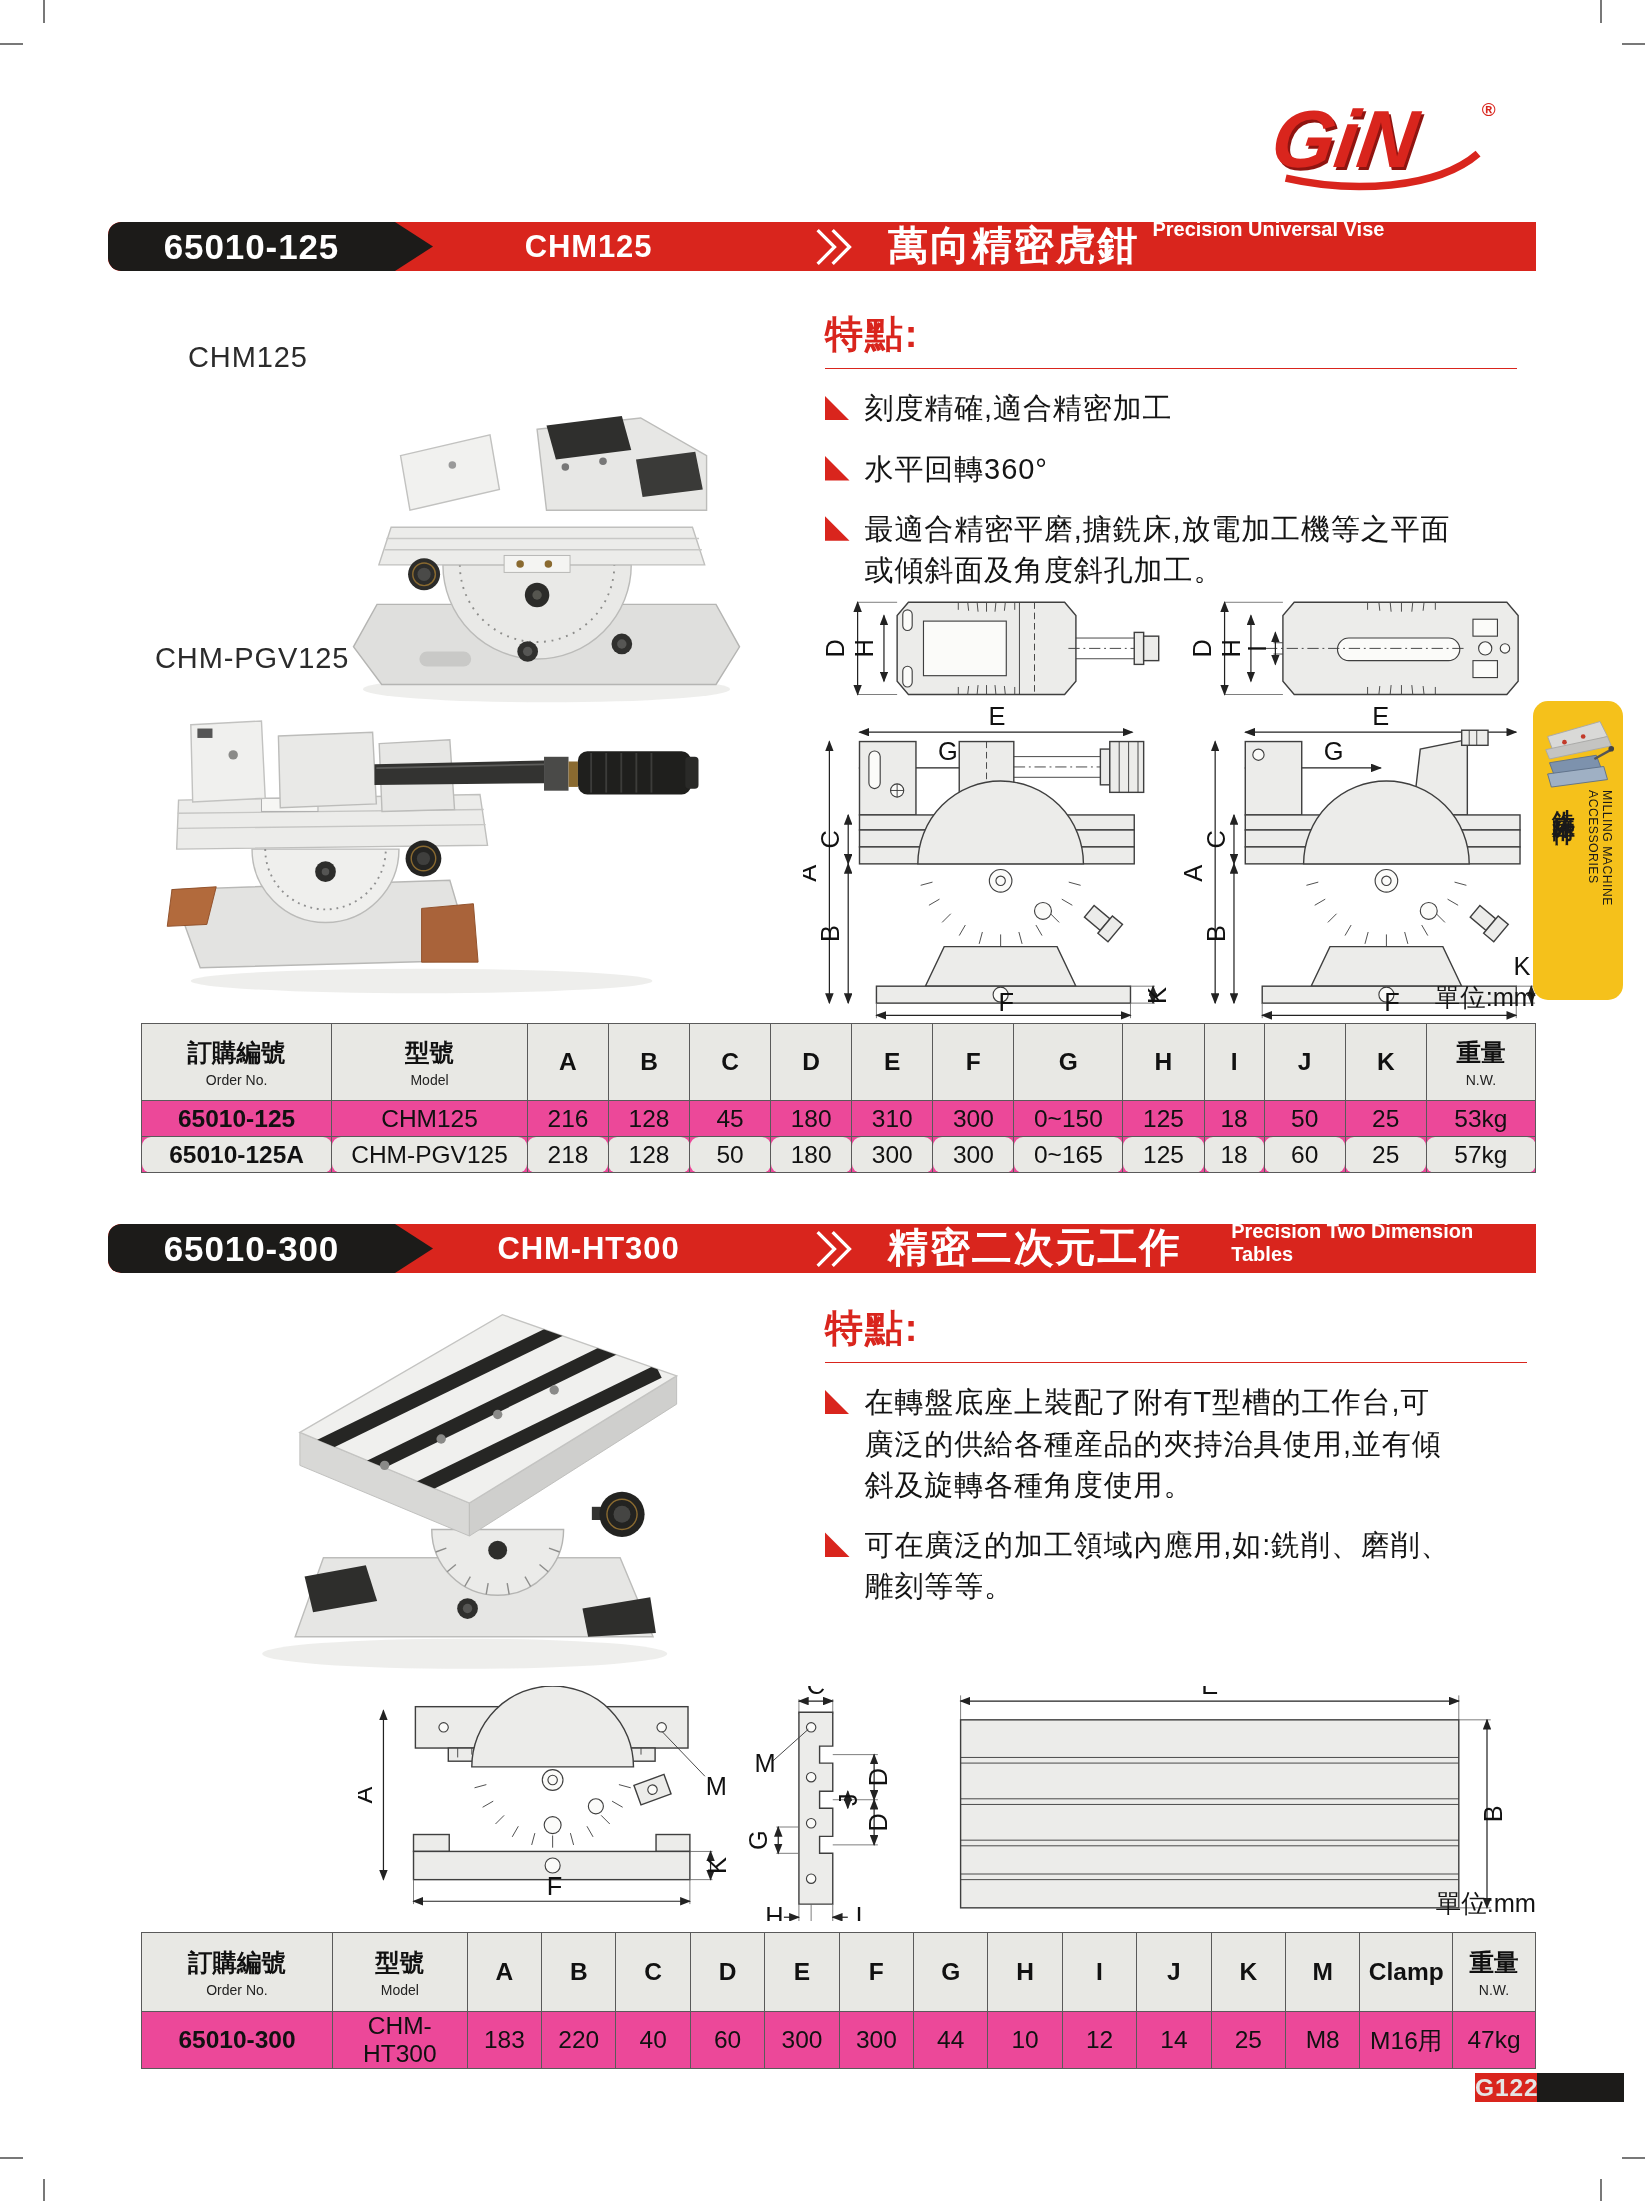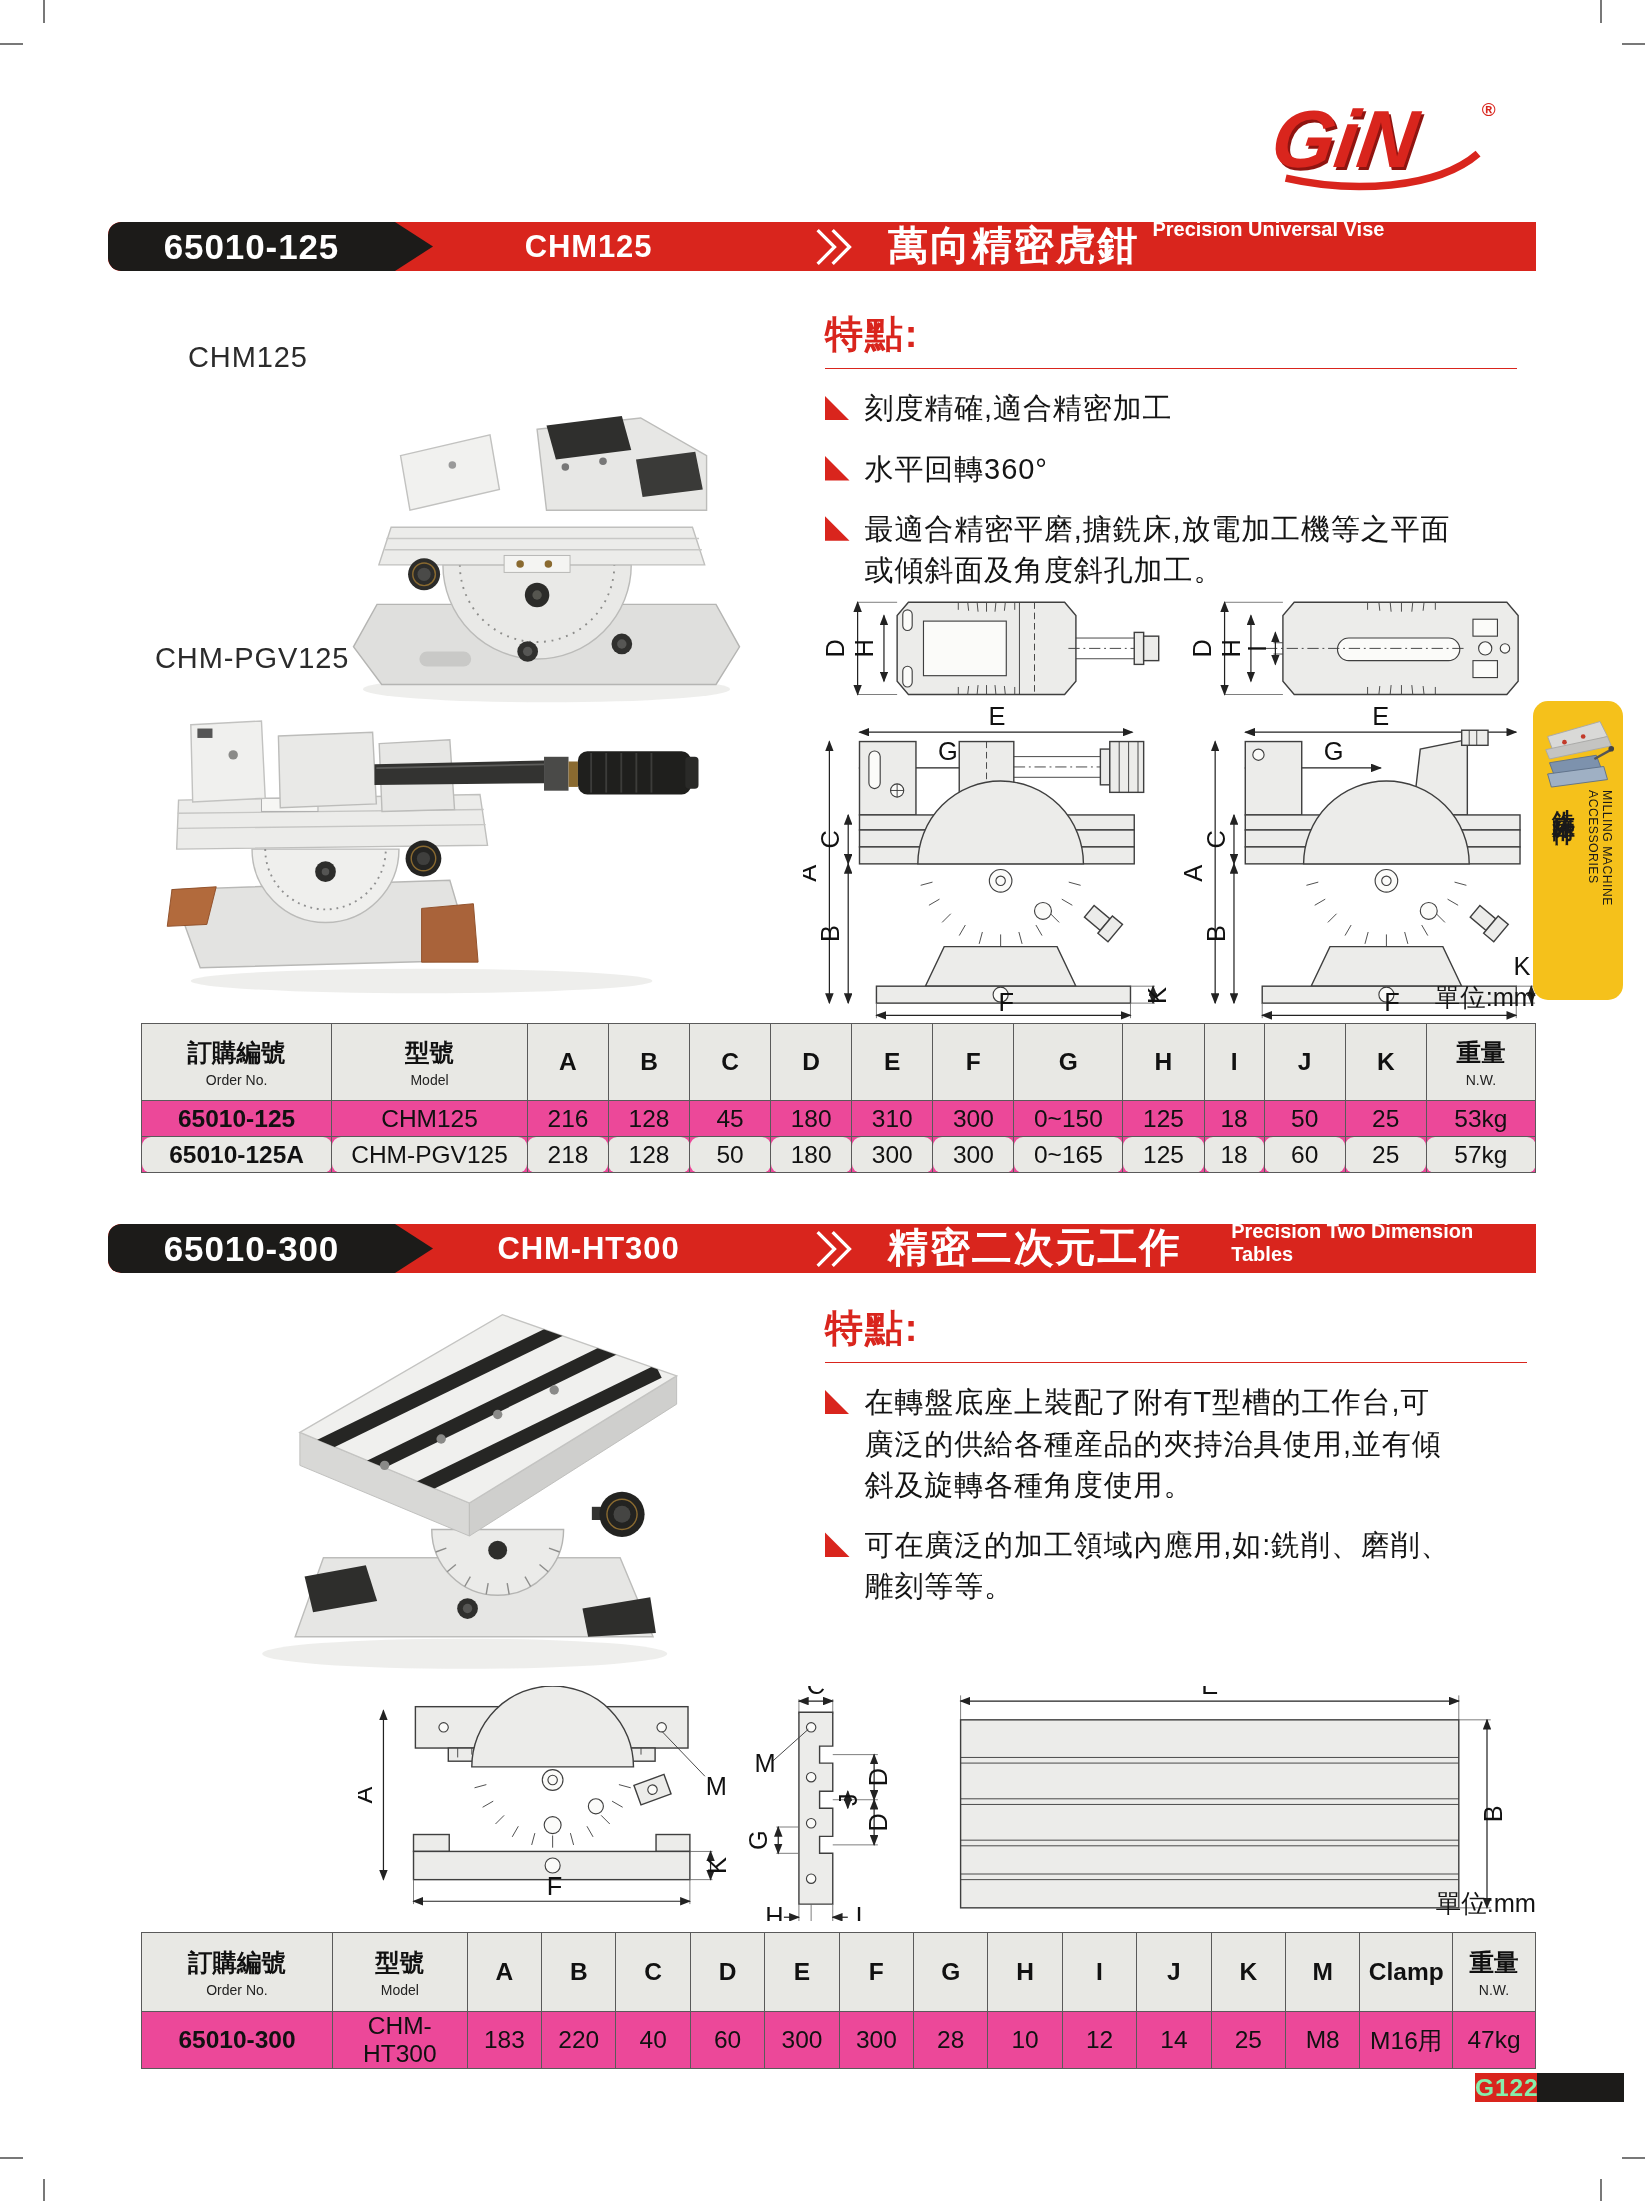--- a/index.html
+++ b/index.html
@@ -705,7 +705,7 @@
           <td>60</td>
           <td>300</td>
           <td>300</td>
-          <td>28</td>
+          <td>44</td>
           <td>10</td>
           <td>12</td>
           <td>14</td>

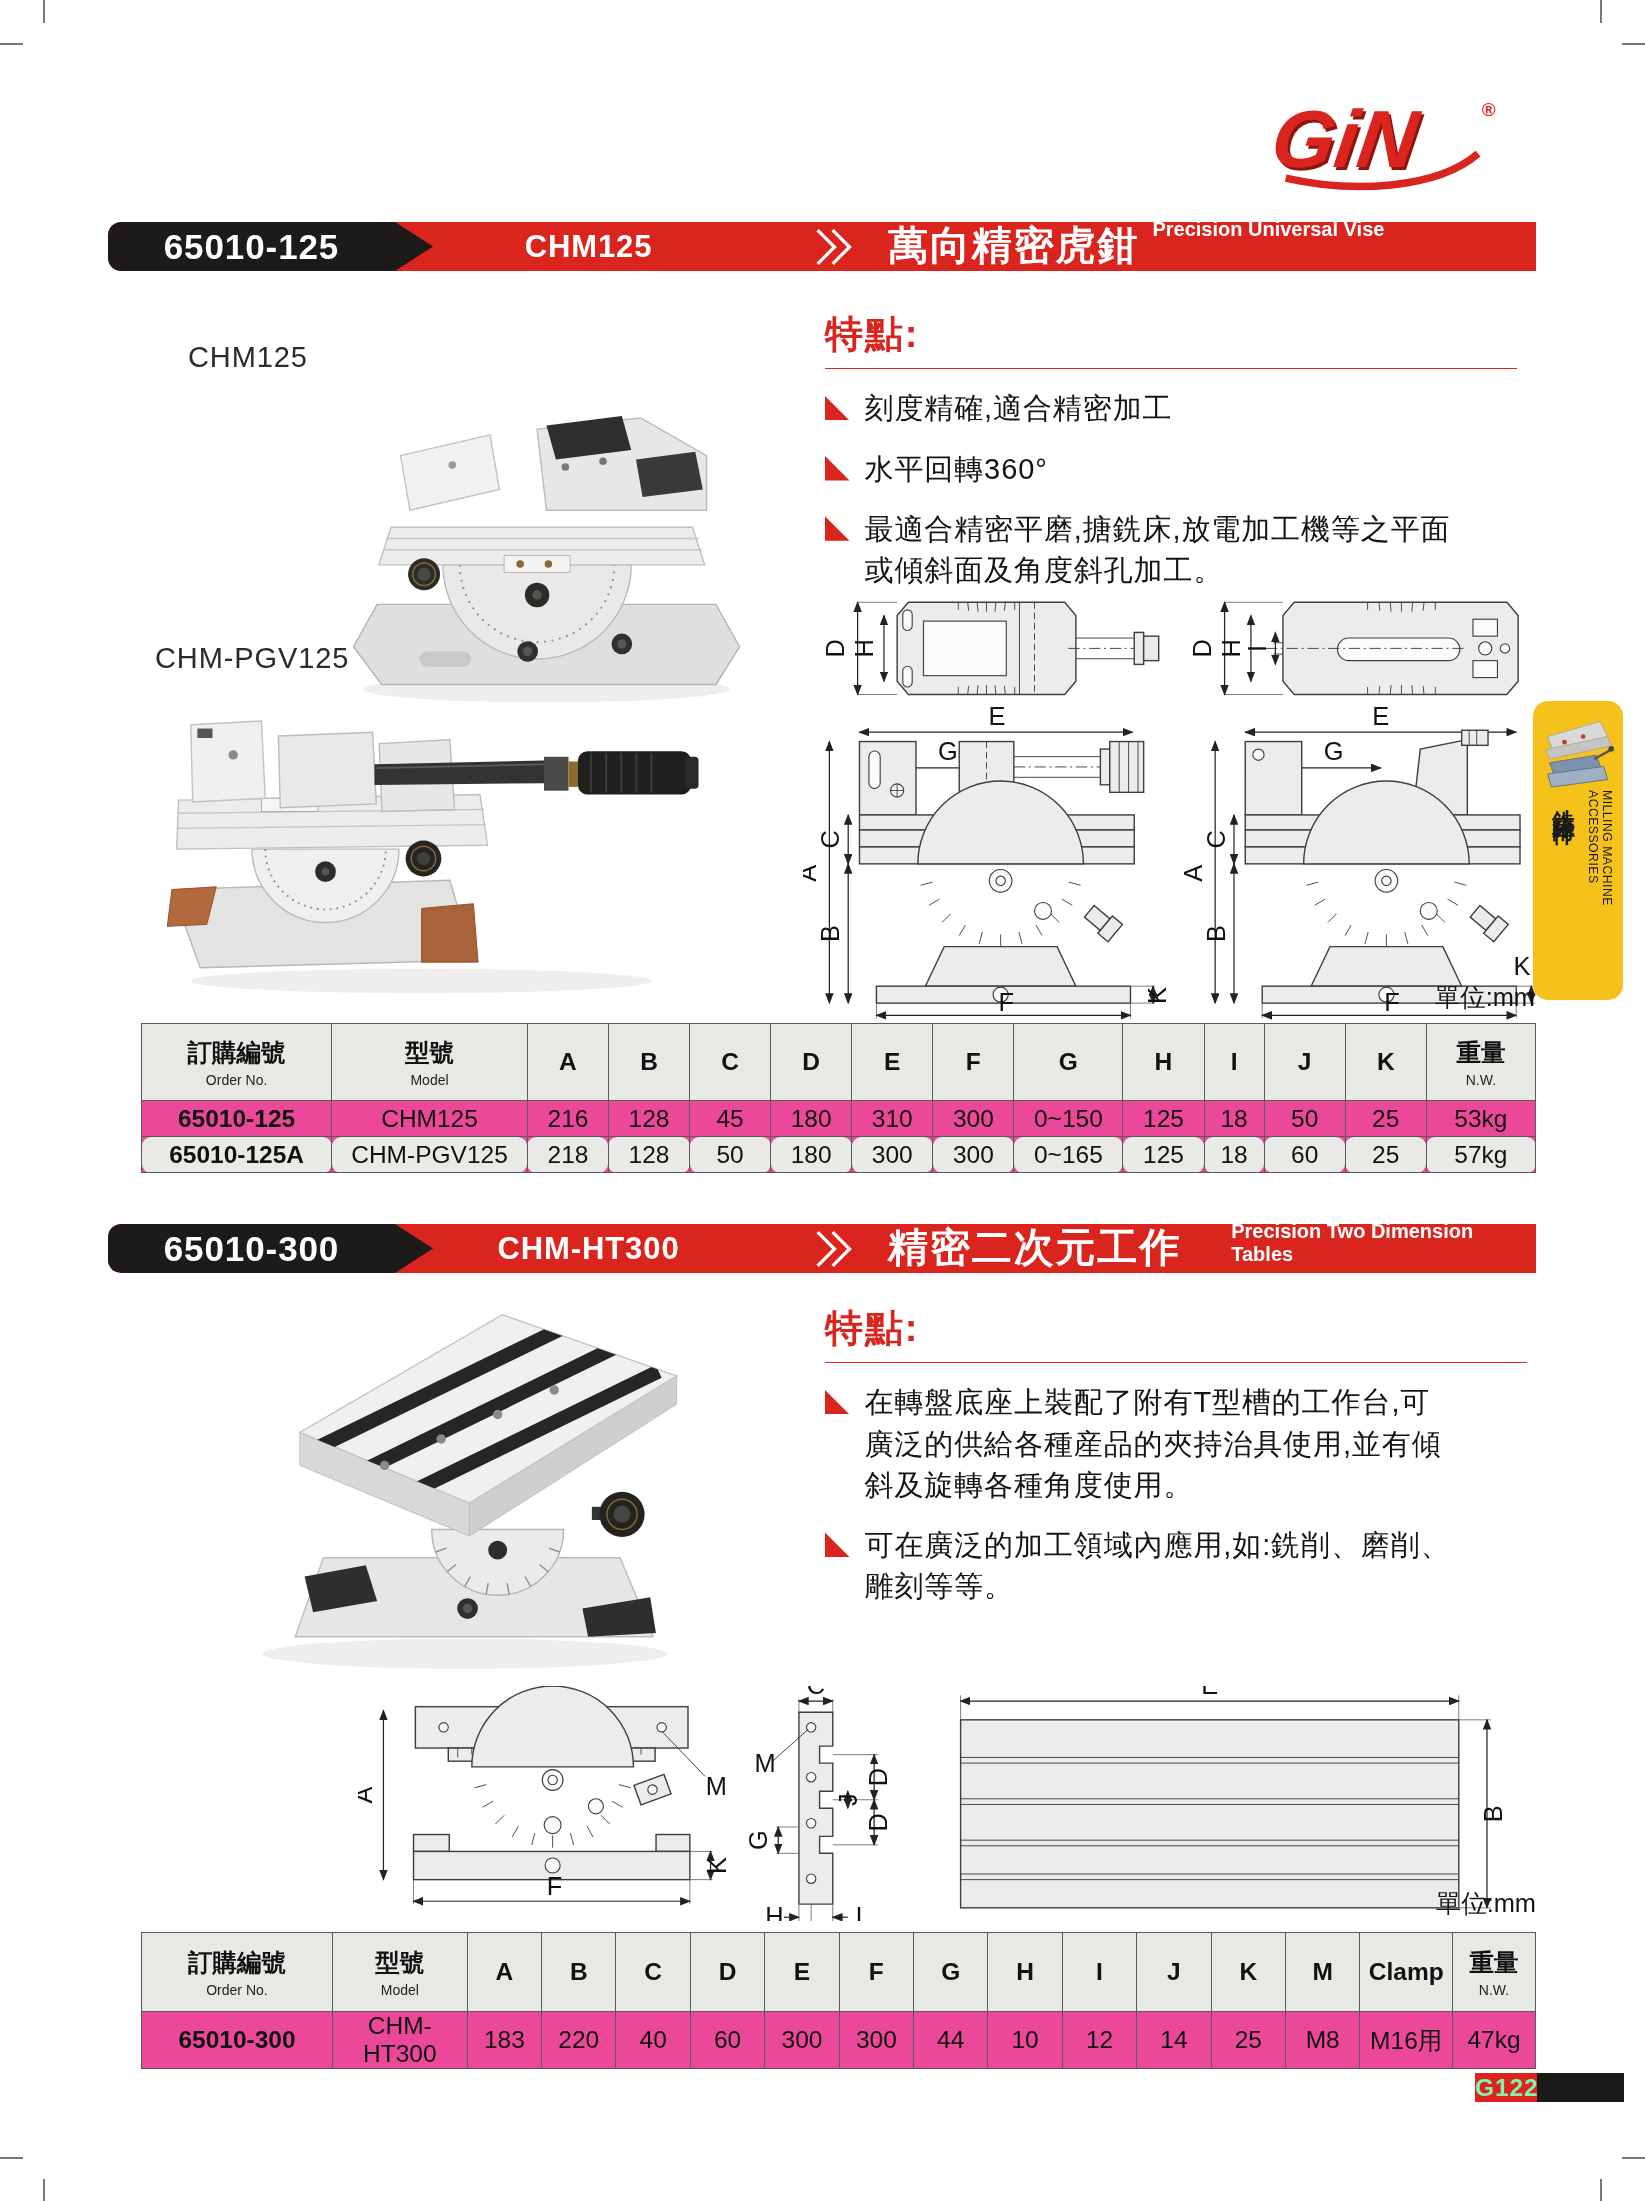--- a/index.html
+++ b/index.html
@@ -66,7 +66,7 @@
 
 
 .pageno-wrap { position:absolute; left:1475px; top:2073px; display:flex; }
-.pageno { background:#d9251d; color:#86efac; font-size:24.5px; font-weight:bold; width:62px; height:29px;
+.pageno { background:#d9251d; color:#e5e5e5; font-size:24.5px; font-weight:bold; width:62px; height:29px;
   text-align:center; line-height:29px; letter-spacing:0.9px; }
 .pageno-bar { background:#1c1b19; width:87px; height:29px; }
 

